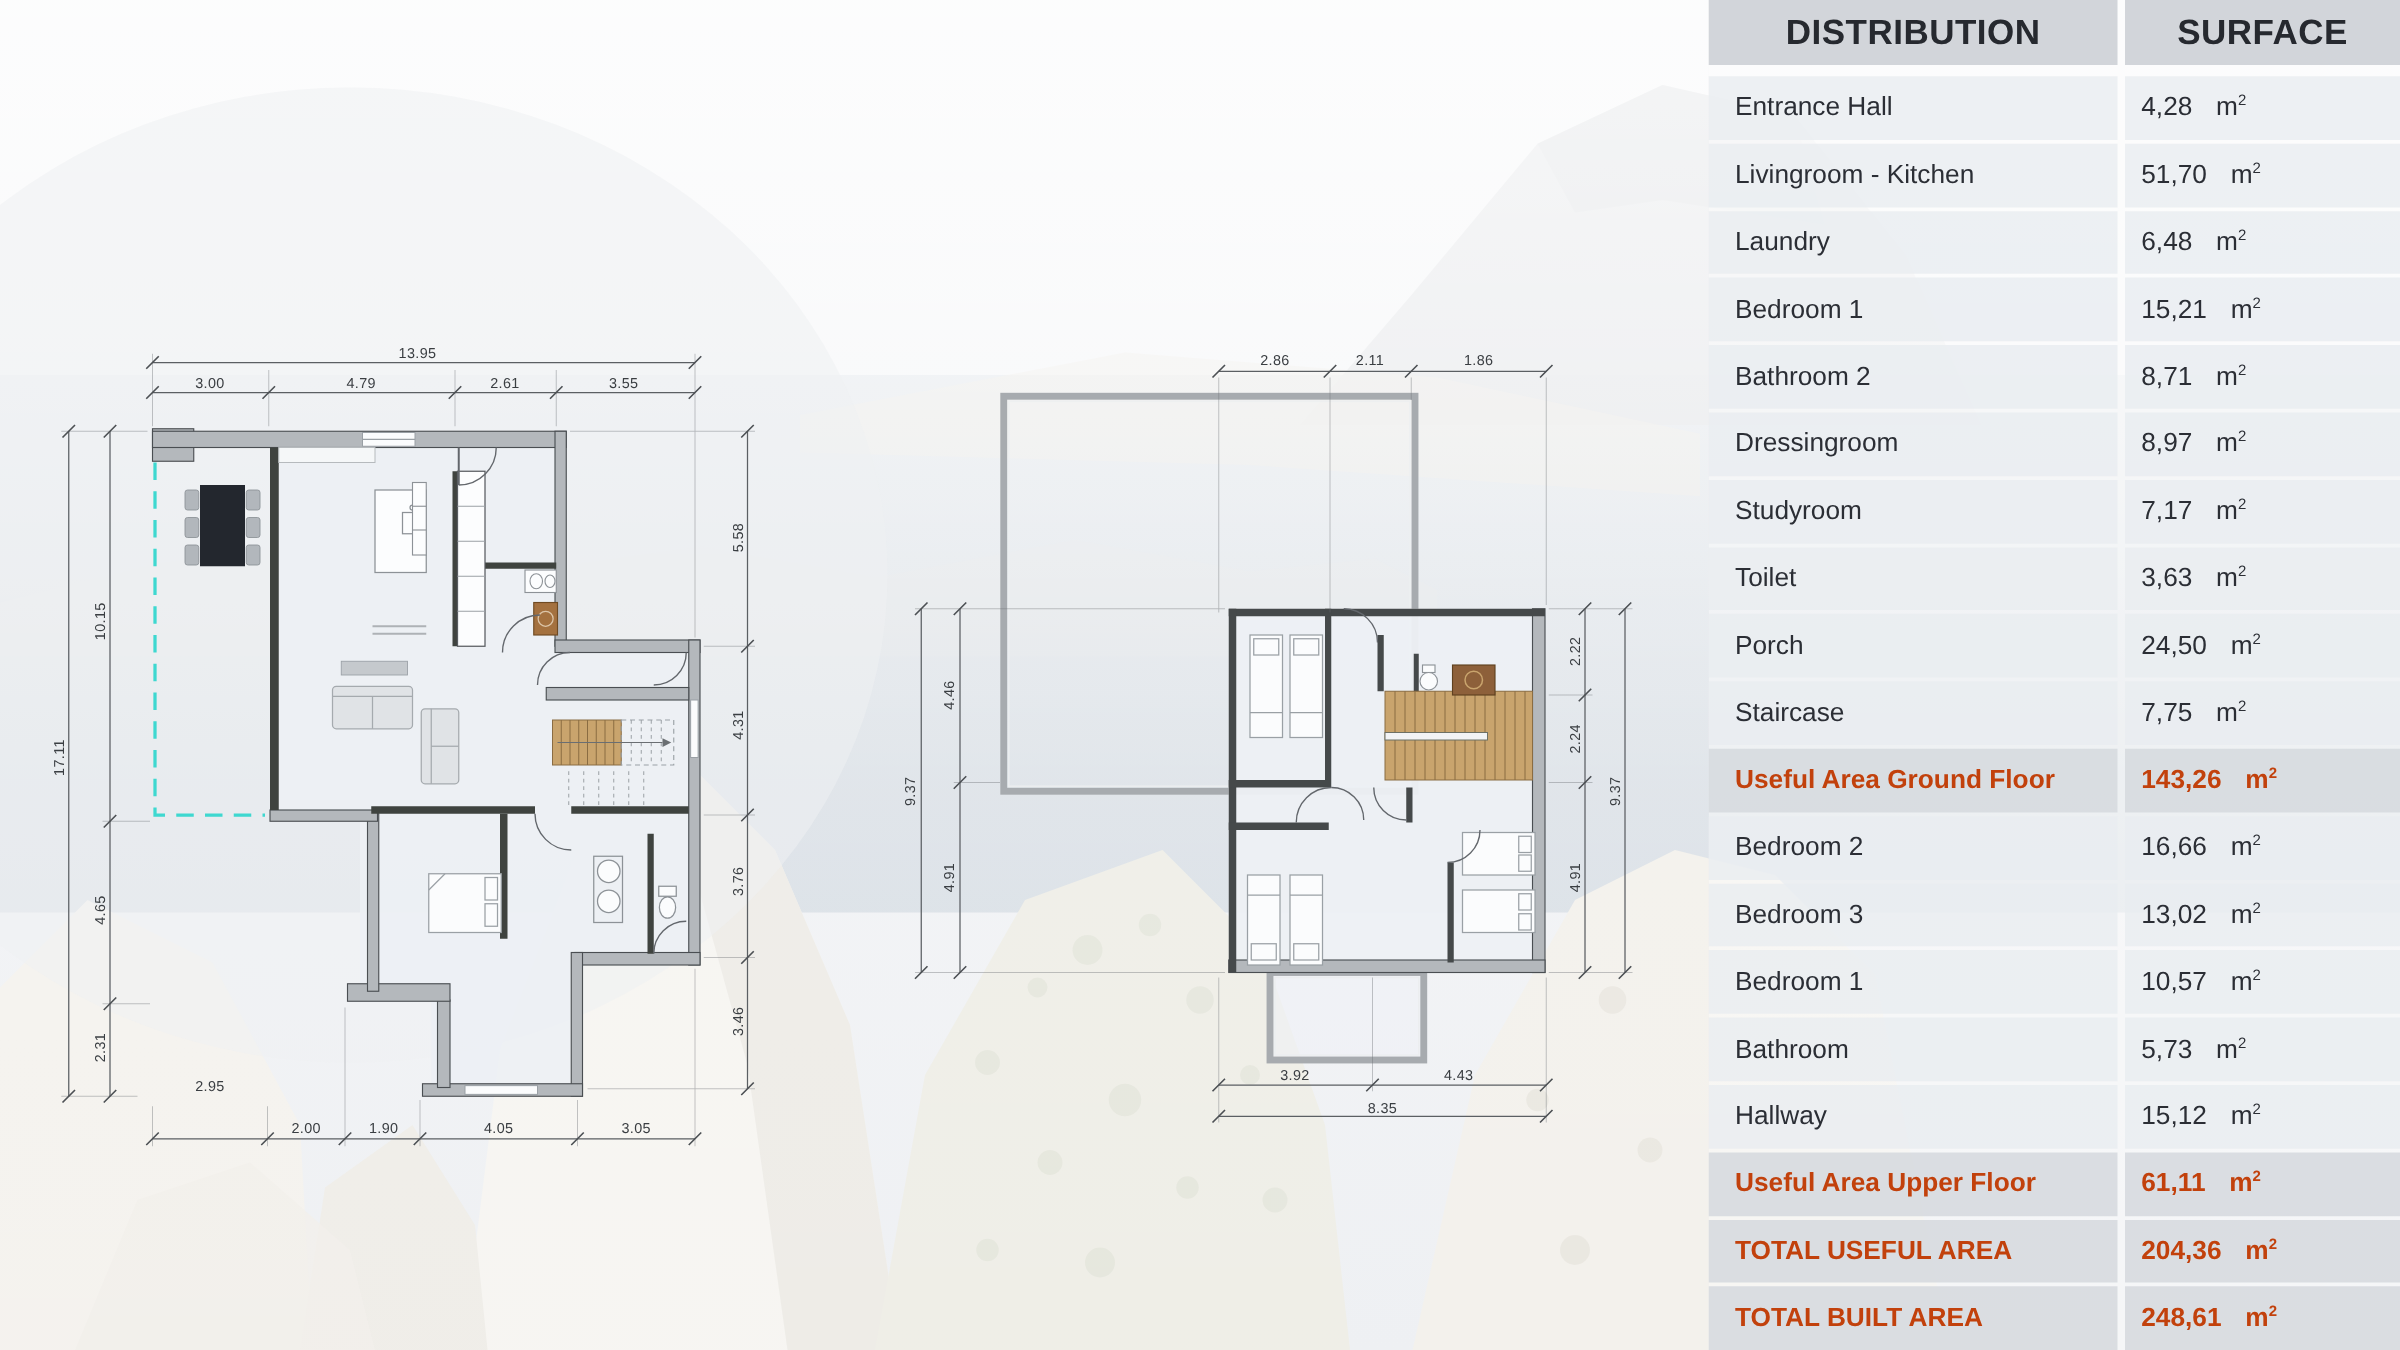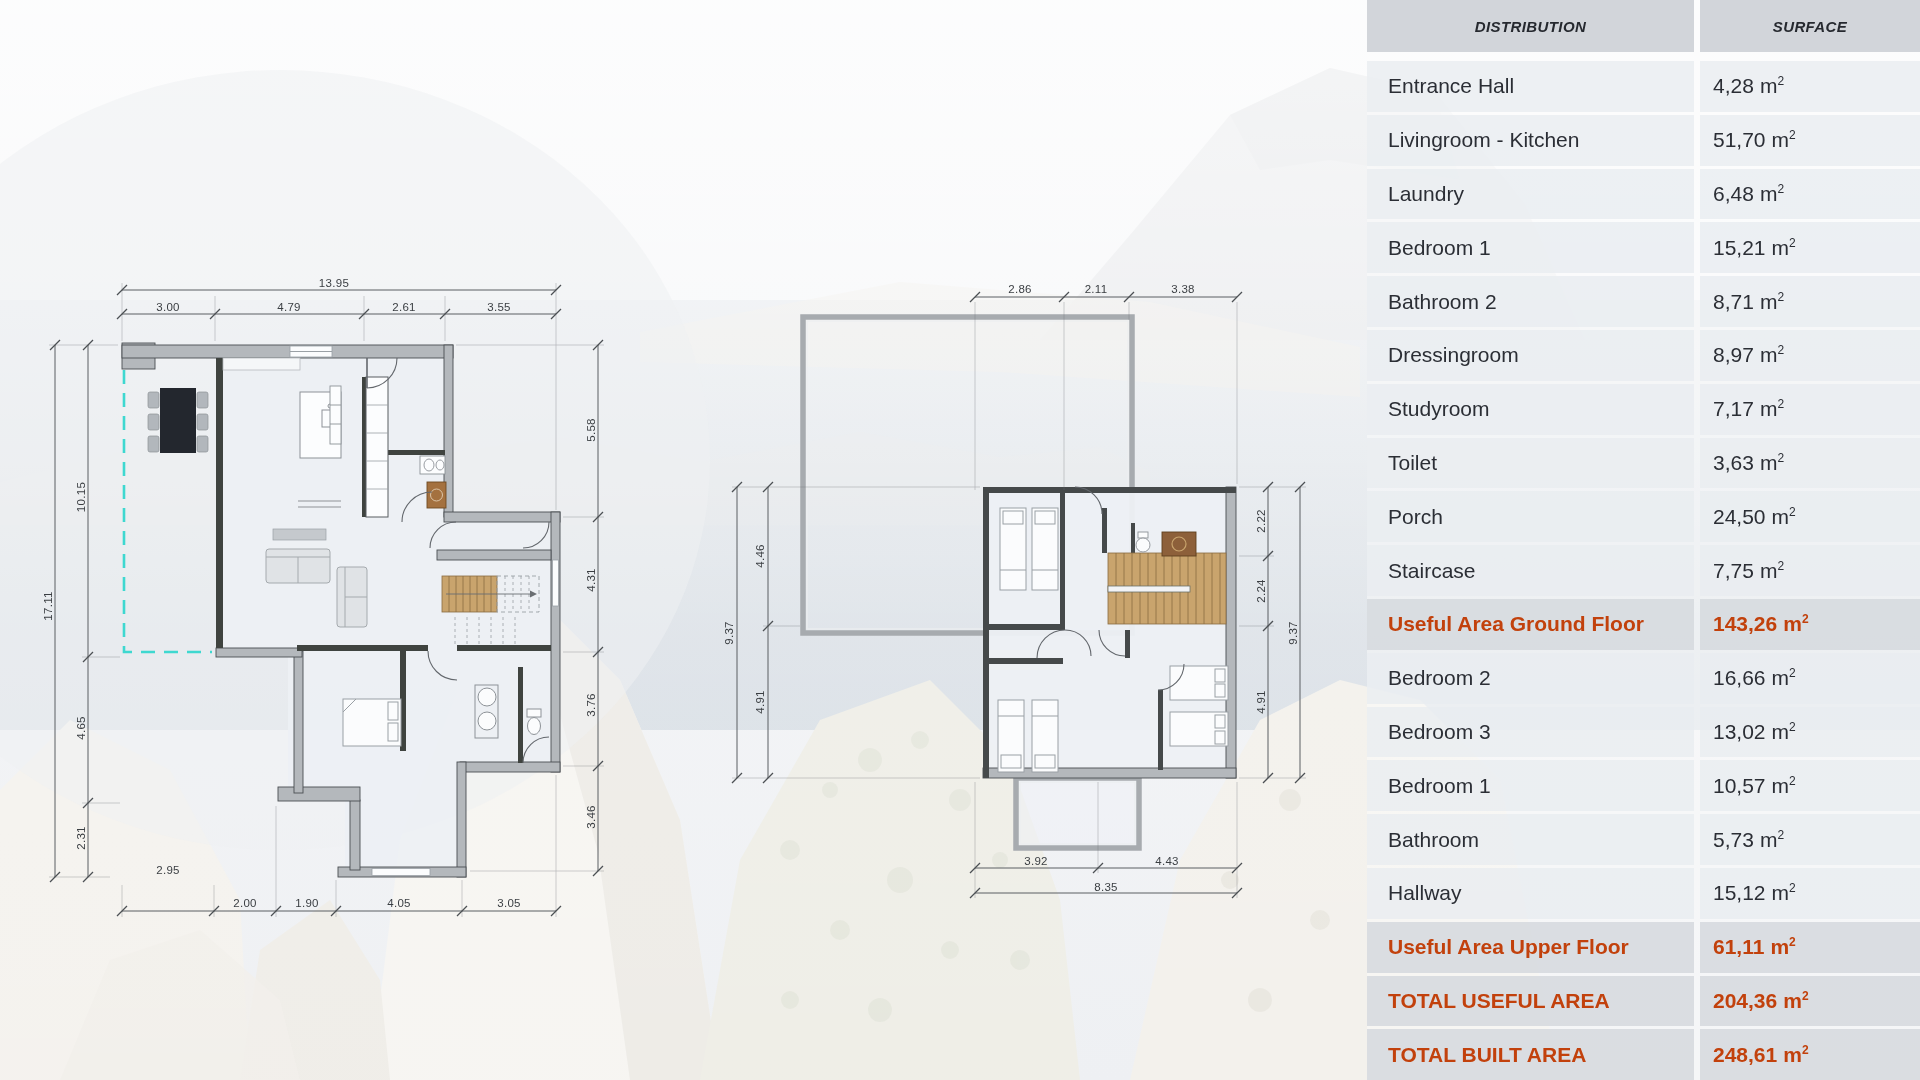--- a/index.html
+++ b/index.html
@@ -14,7 +14,7 @@
          flex-direction:column;box-sizing:border-box;background:rgba(252,252,253,0.45);}
   .thead{flex:0 0 52px;display:flex;gap:6px;margin-bottom:9px;}
   .hcell{background:rgba(208,211,216,0.96);display:flex;align-items:center;justify-content:center;
-         font-size:15px;font-weight:bold;letter-spacing:.4px;color:#26292f;font-style:italic;}
+         font-size:28px;font-weight:bold;letter-spacing:.4px;color:#26292f;}
   .clab{flex:0 0 327px;width:327px;}
   .cval{flex:1 1 auto;}
   .rows{flex:1 1 auto;display:flex;flex-direction:column;gap:3px;}

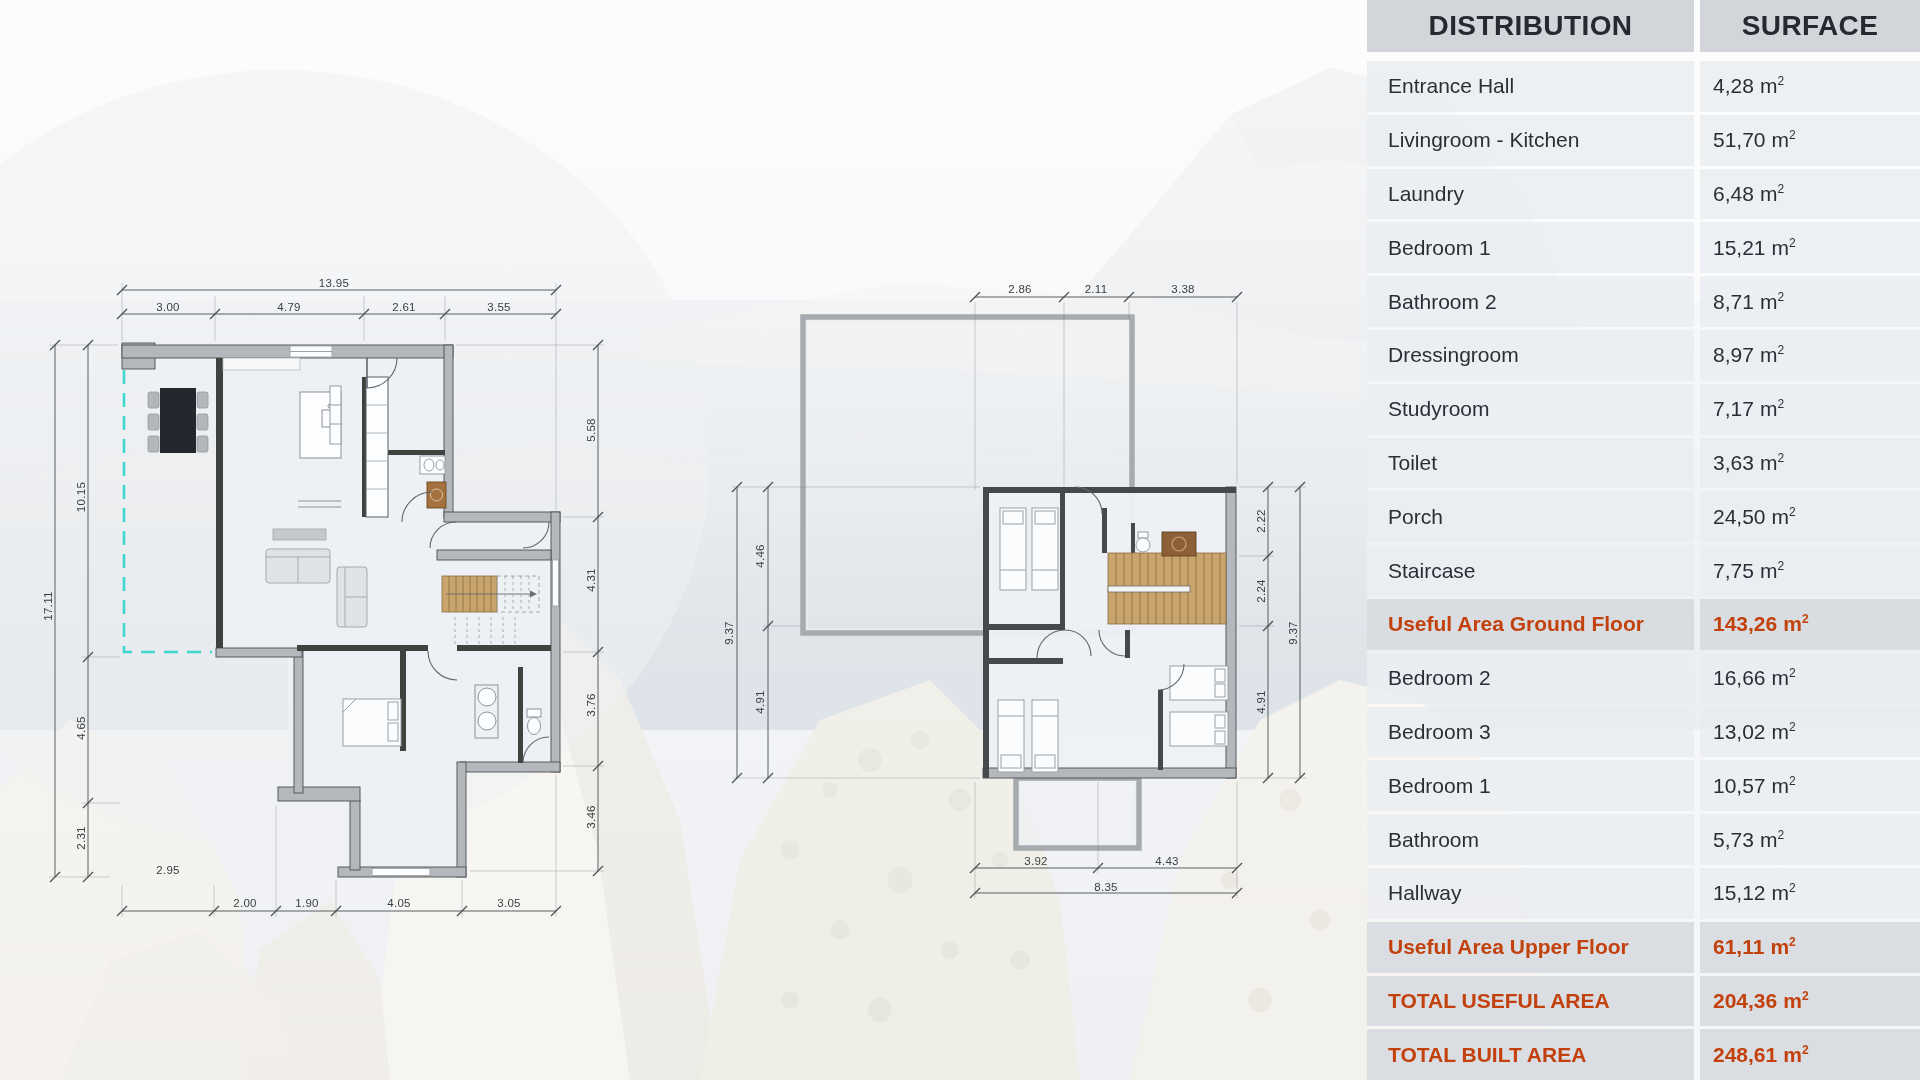--- a/index.html
+++ b/index.html
@@ -24,7 +24,7 @@
   .trow .clab{padding-left:21px;}
   .trow .cval{padding-left:13px;}
   .trow.em .cell{font-weight:bold;background:rgba(214,217,222,0.88);color:#c2410c;}
-  .unit{margin-left:6px;white-space:nowrap;}
+  .unit{margin-left:19px;white-space:nowrap;}
   .unit sup{font-size:12px;line-height:0;}
 </style>
 </head>

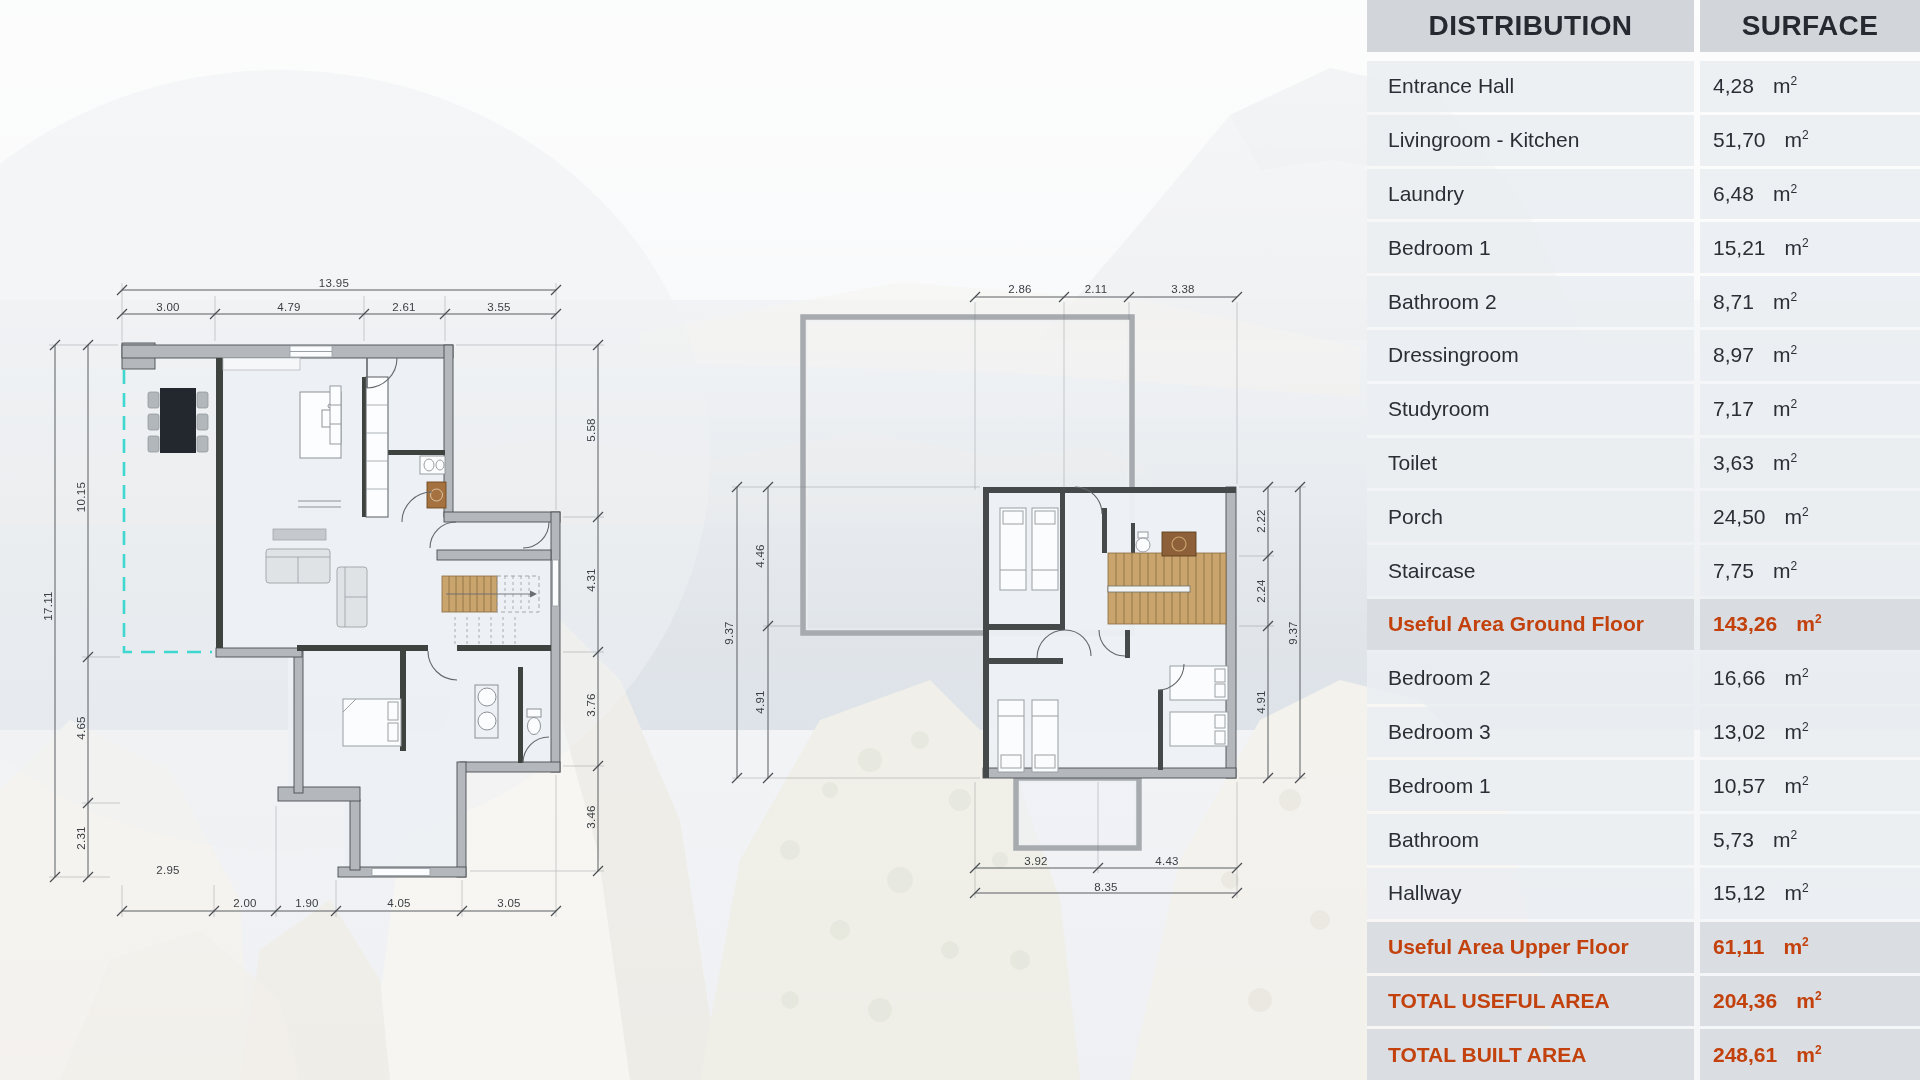--- a/index.html
+++ b/index.html
@@ -377,7 +377,7 @@
 
     <span class="dl" style="left:1020px;top:289px">2.86</span>
     <span class="dl" style="left:1096px;top:289px">2.11</span>
-    <span class="dl" style="left:1183px;top:289px">3.38</span>
+    <span class="dl" style="left:1183px;top:289px">1.86</span>
     <span class="dl dlv" style="left:729px;top:633px">9.37</span>
     <span class="dl dlv" style="left:760px;top:556px">4.46</span>
     <span class="dl dlv" style="left:760px;top:702px">4.91</span>

